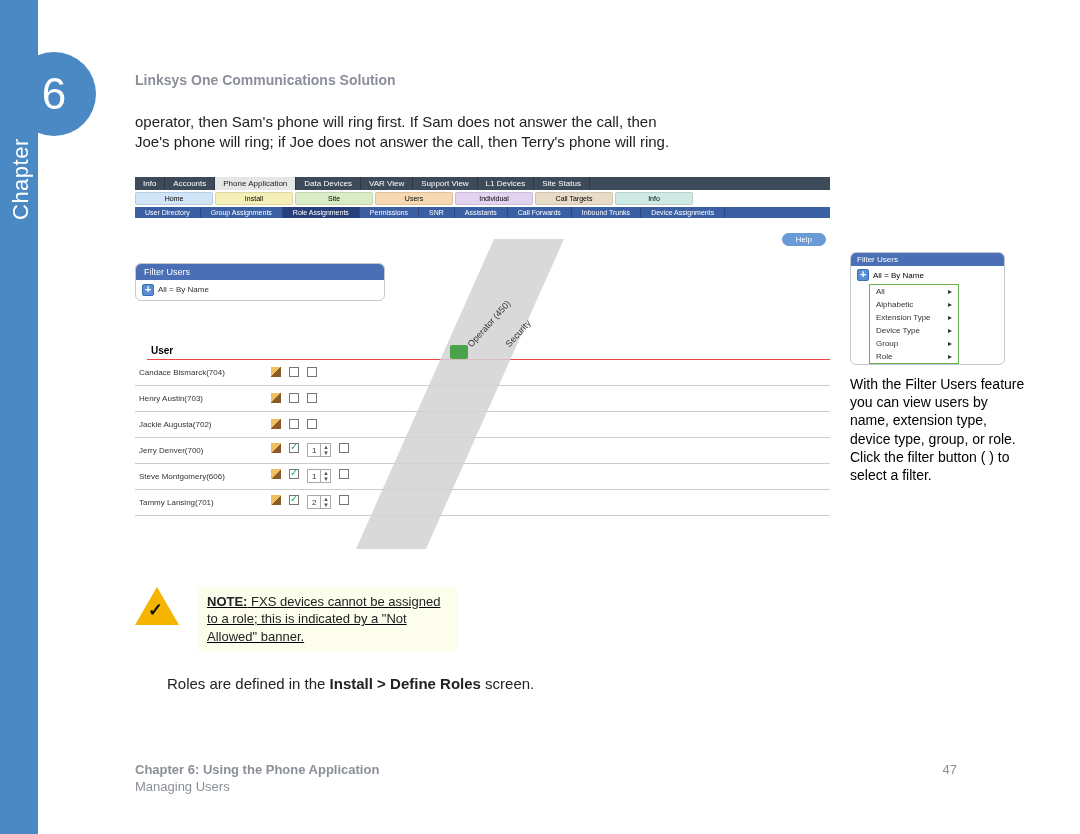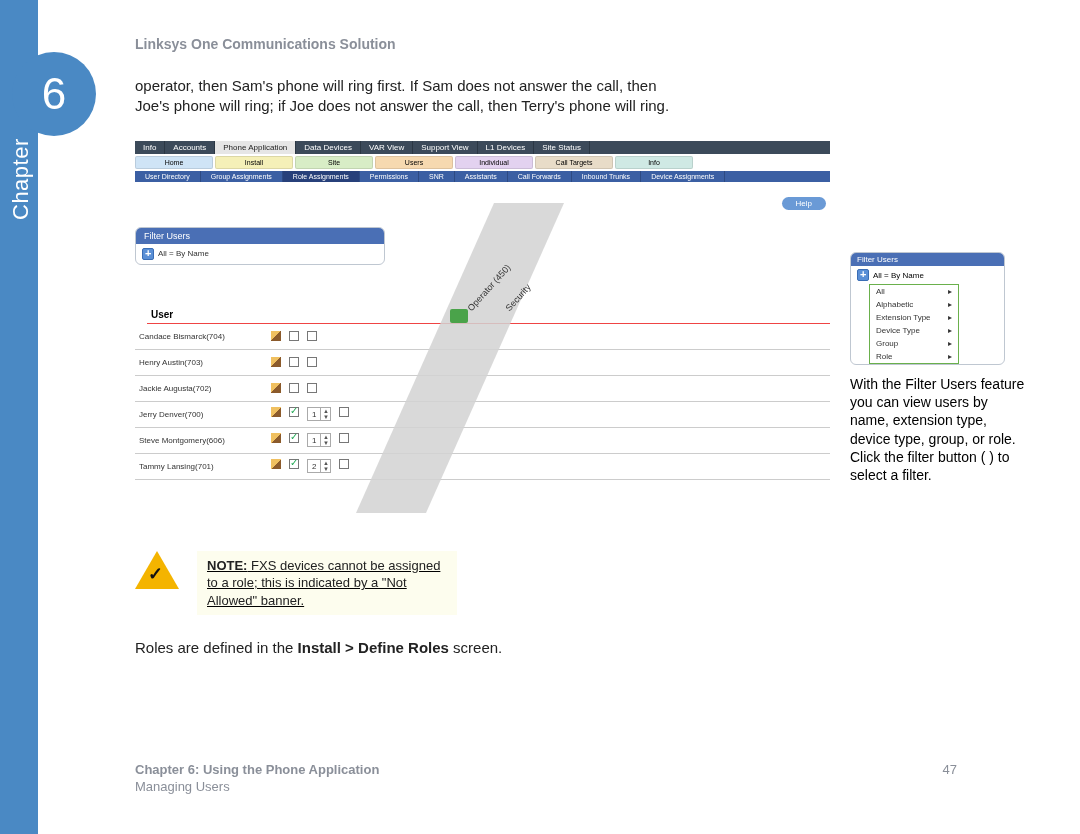--- a/index.html
+++ b/index.html
@@ -60,6 +60,7 @@
     font-size: 14px;
     font-weight: bold;
     margin-bottom: 24px;
+    margin-top: 36px;
   }
 
   .body-text {

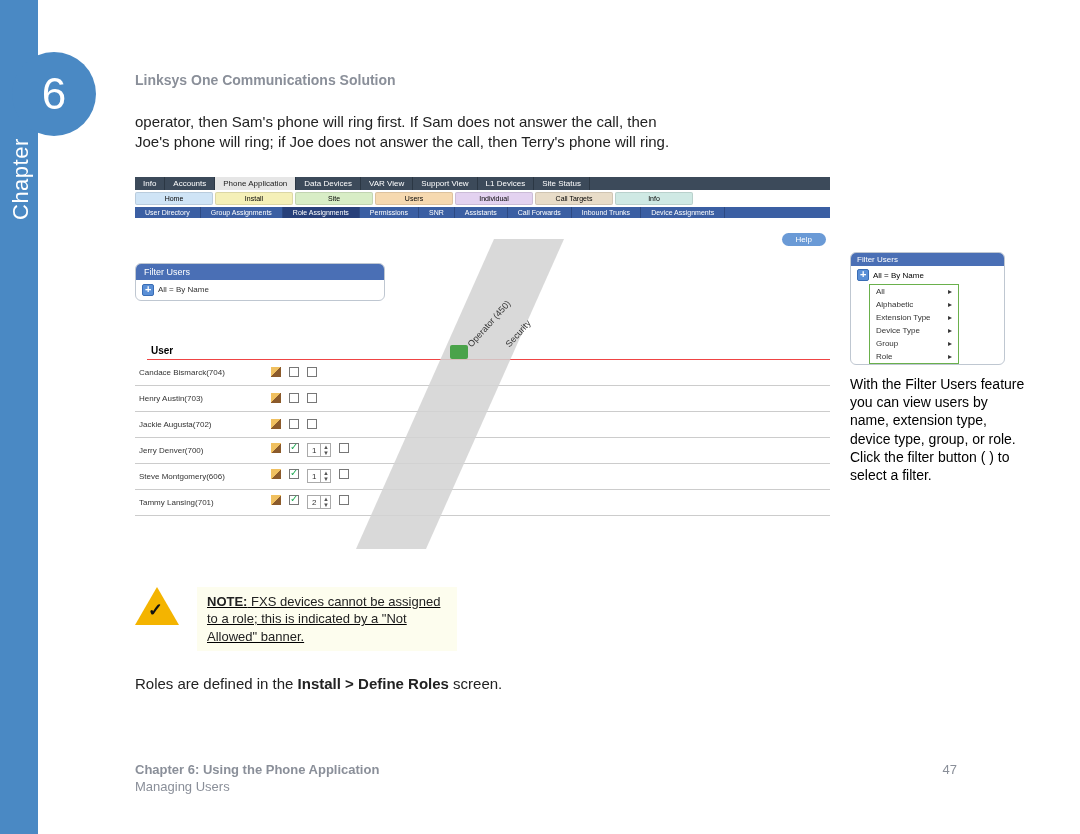--- a/index.html
+++ b/index.html
@@ -352,6 +352,7 @@
     margin-top: 24px;
     font-size: 15px;
     color: #222;
+    margin-left: 32px;
   }
   .after-note b { font-weight: bold; }
 

